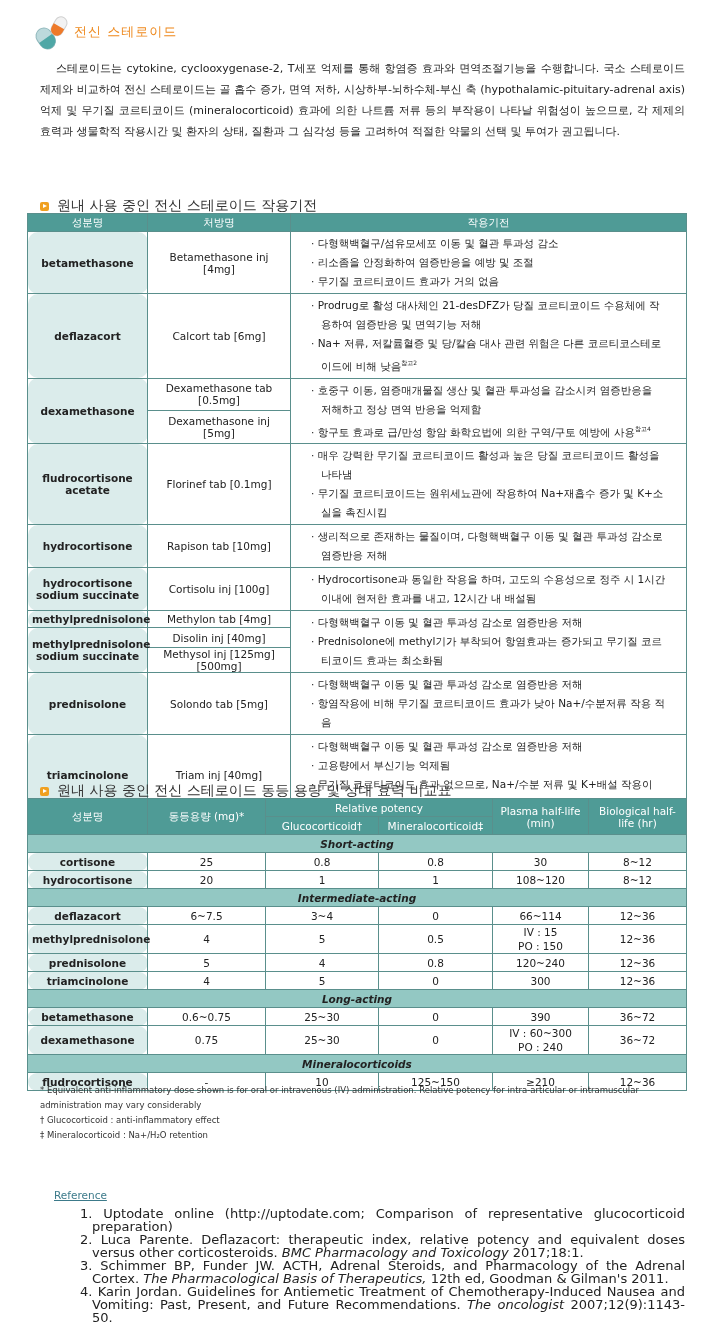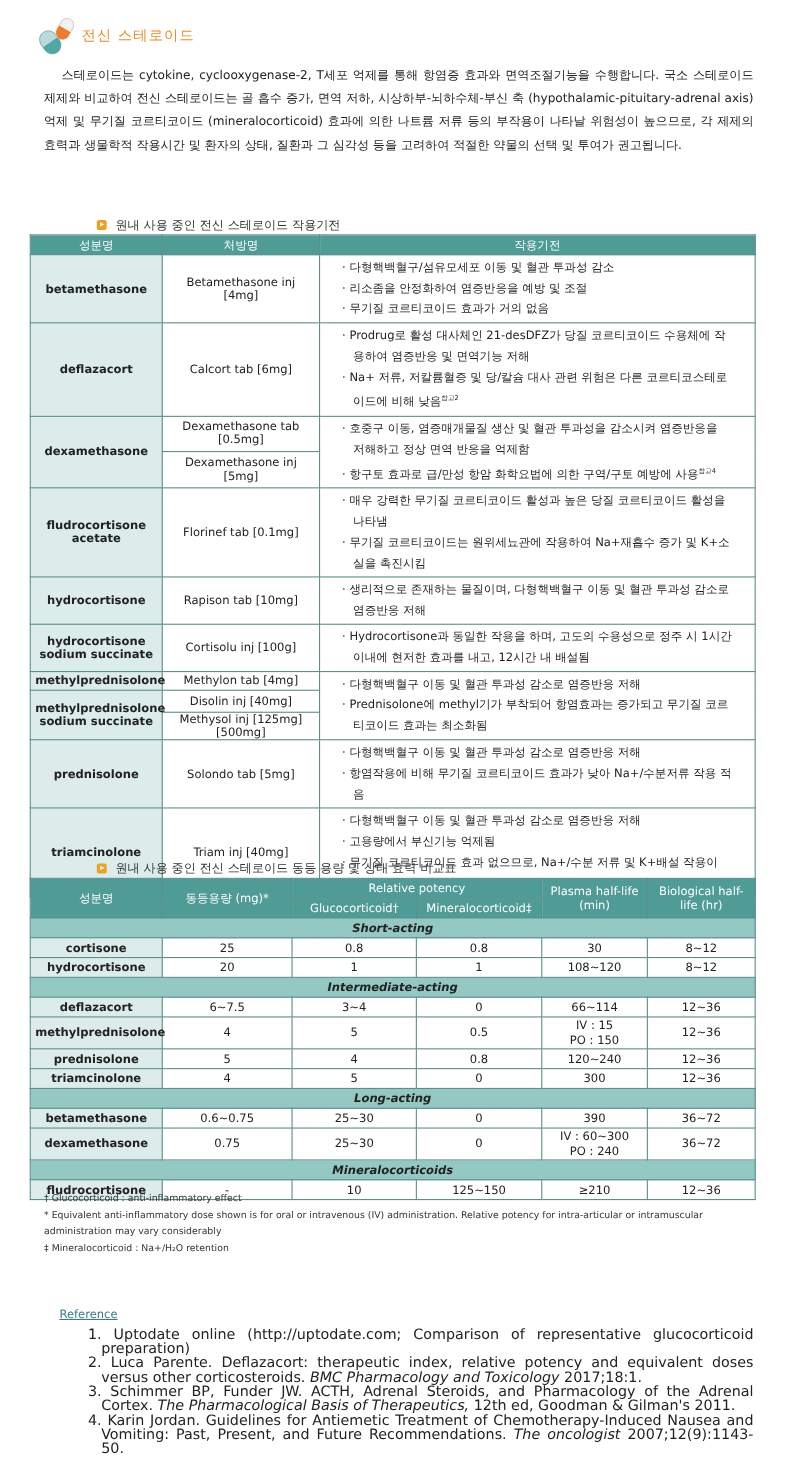--- a/index.html
+++ b/index.html
@@ -10,7 +10,7 @@
   .page-title { font-size:13px; color:#ee8a1f; margin-left:2px; letter-spacing:1px; }
   .intro { position:absolute; left:40px; top:58px; width:645px; font-size:11px; line-height:21px; text-align:justify; color:#222; }
   .intro p { margin:0; text-indent:16px; }
-  .sec-head { position:absolute; left:40px; font-size:11px; color:#333; display:flex; align-items:center;margin-left:48px; }
+  .sec-head { position:absolute; left:40px; font-size:14px; color:#333; display:flex; align-items:center; }
   .sec-head .arrow { width:9px; height:9px; background:#f0a020; border-radius:2px; margin-right:8px; position:relative; }
   .sec-head .arrow:after { content:""; position:absolute; left:3px; top:2px; border-left:4px solid #fff; border-top:2.5px solid transparent; border-bottom:2.5px solid transparent; }
   table { border-collapse:collapse; position:absolute; left:27px; table-layout:fixed; }

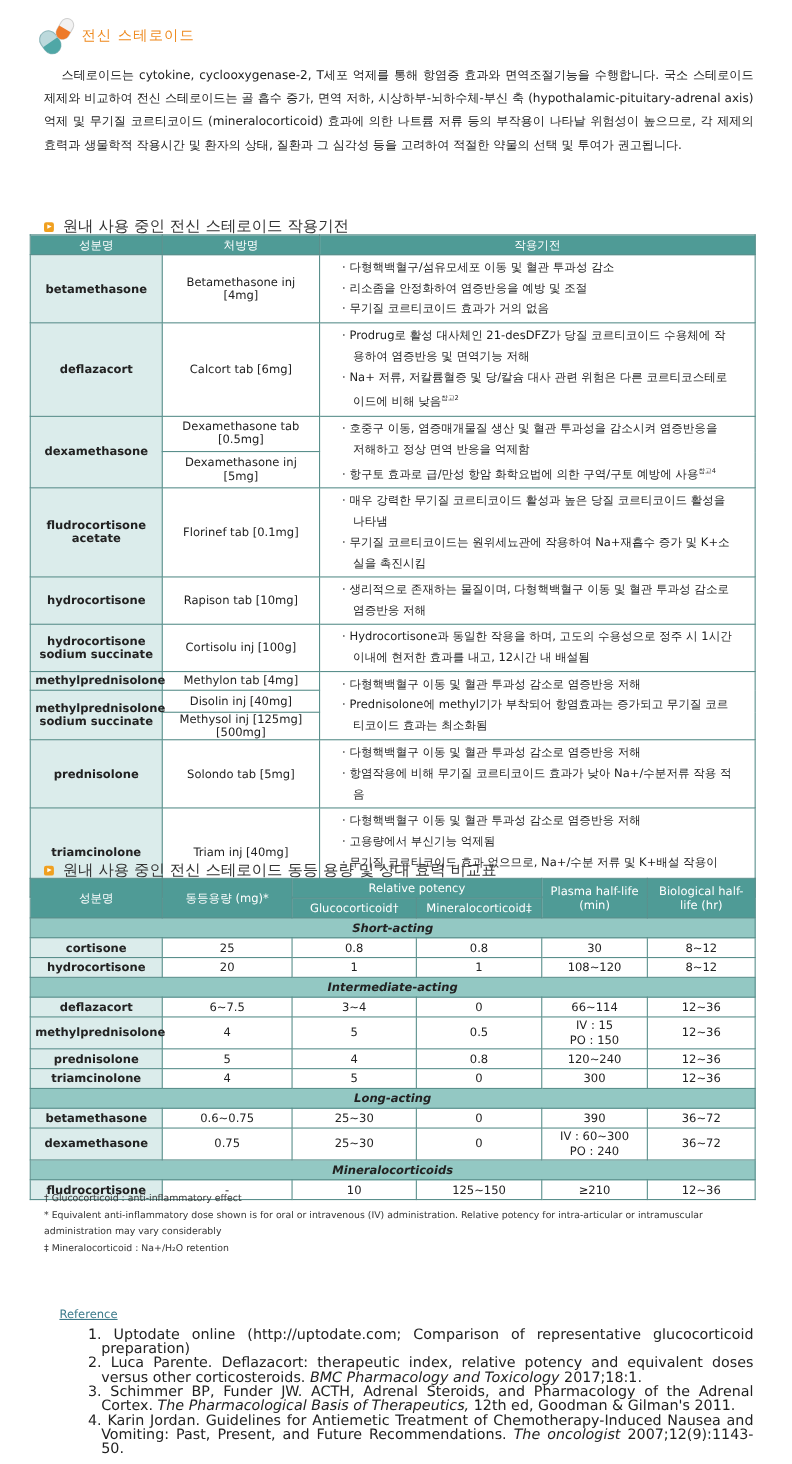--- a/index.html
+++ b/index.html
@@ -16,7 +16,7 @@
   table { border-collapse:collapse; position:absolute; left:27px; table-layout:fixed; }
   td, th { border:1px solid #5a8f8c; font-size:10.5px; padding:0 4px; text-align:center; vertical-align:middle; }
   th { background:#4f9b96; color:#fff; font-weight:normal; }
-  .name { background:#dbeceb; font-weight:bold; color:#222; }
+  .name { background:#dbeceb; font-weight:bold; color:#222;border-radius:10px; }
   .mech { text-align:left; line-height:19px; padding:2px 20px; }
   .mech div { padding-left:10px; text-indent:-10px; }
   .cat td { background:#93c8c3; font-weight:bold;font-style:italic; }

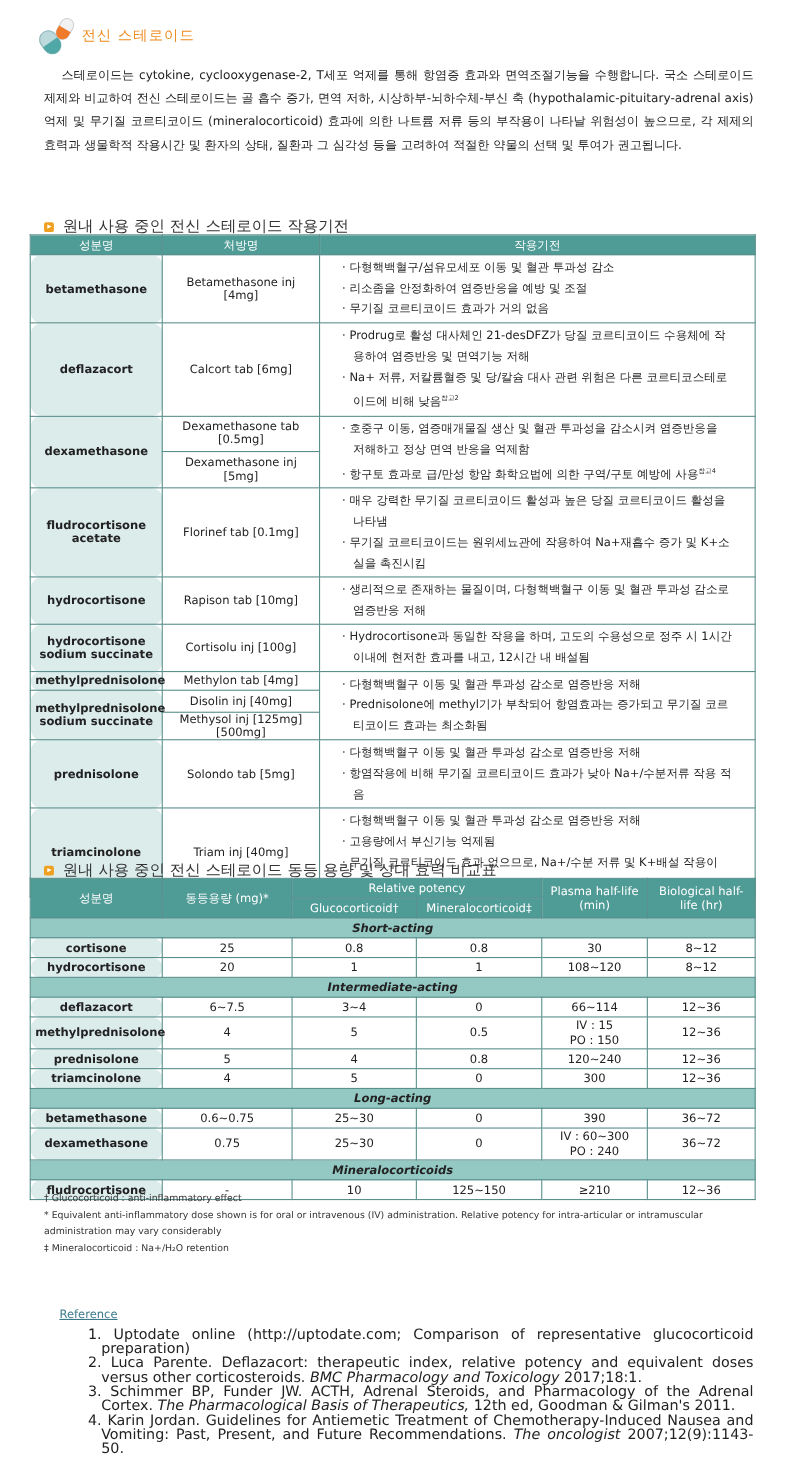--- a/index.html
+++ b/index.html
@@ -271,8 +271,8 @@
 </table>
 
 <div class="foot">
+  <div>* Equivalent anti-inflammatory dose shown is for oral or intravenous (IV) administration. Relative potency for intra-articular or intramuscular administration may vary considerably</div>
   <div>† Glucocorticoid : anti-inflammatory effect</div>
-  <div>* Equivalent anti-inflammatory dose shown is for oral or intravenous (IV) administration. Relative potency for intra-articular or intramuscular administration may vary considerably</div>
   <div>‡ Mineralocorticoid : Na+/H₂O retention</div>
 </div>
 

